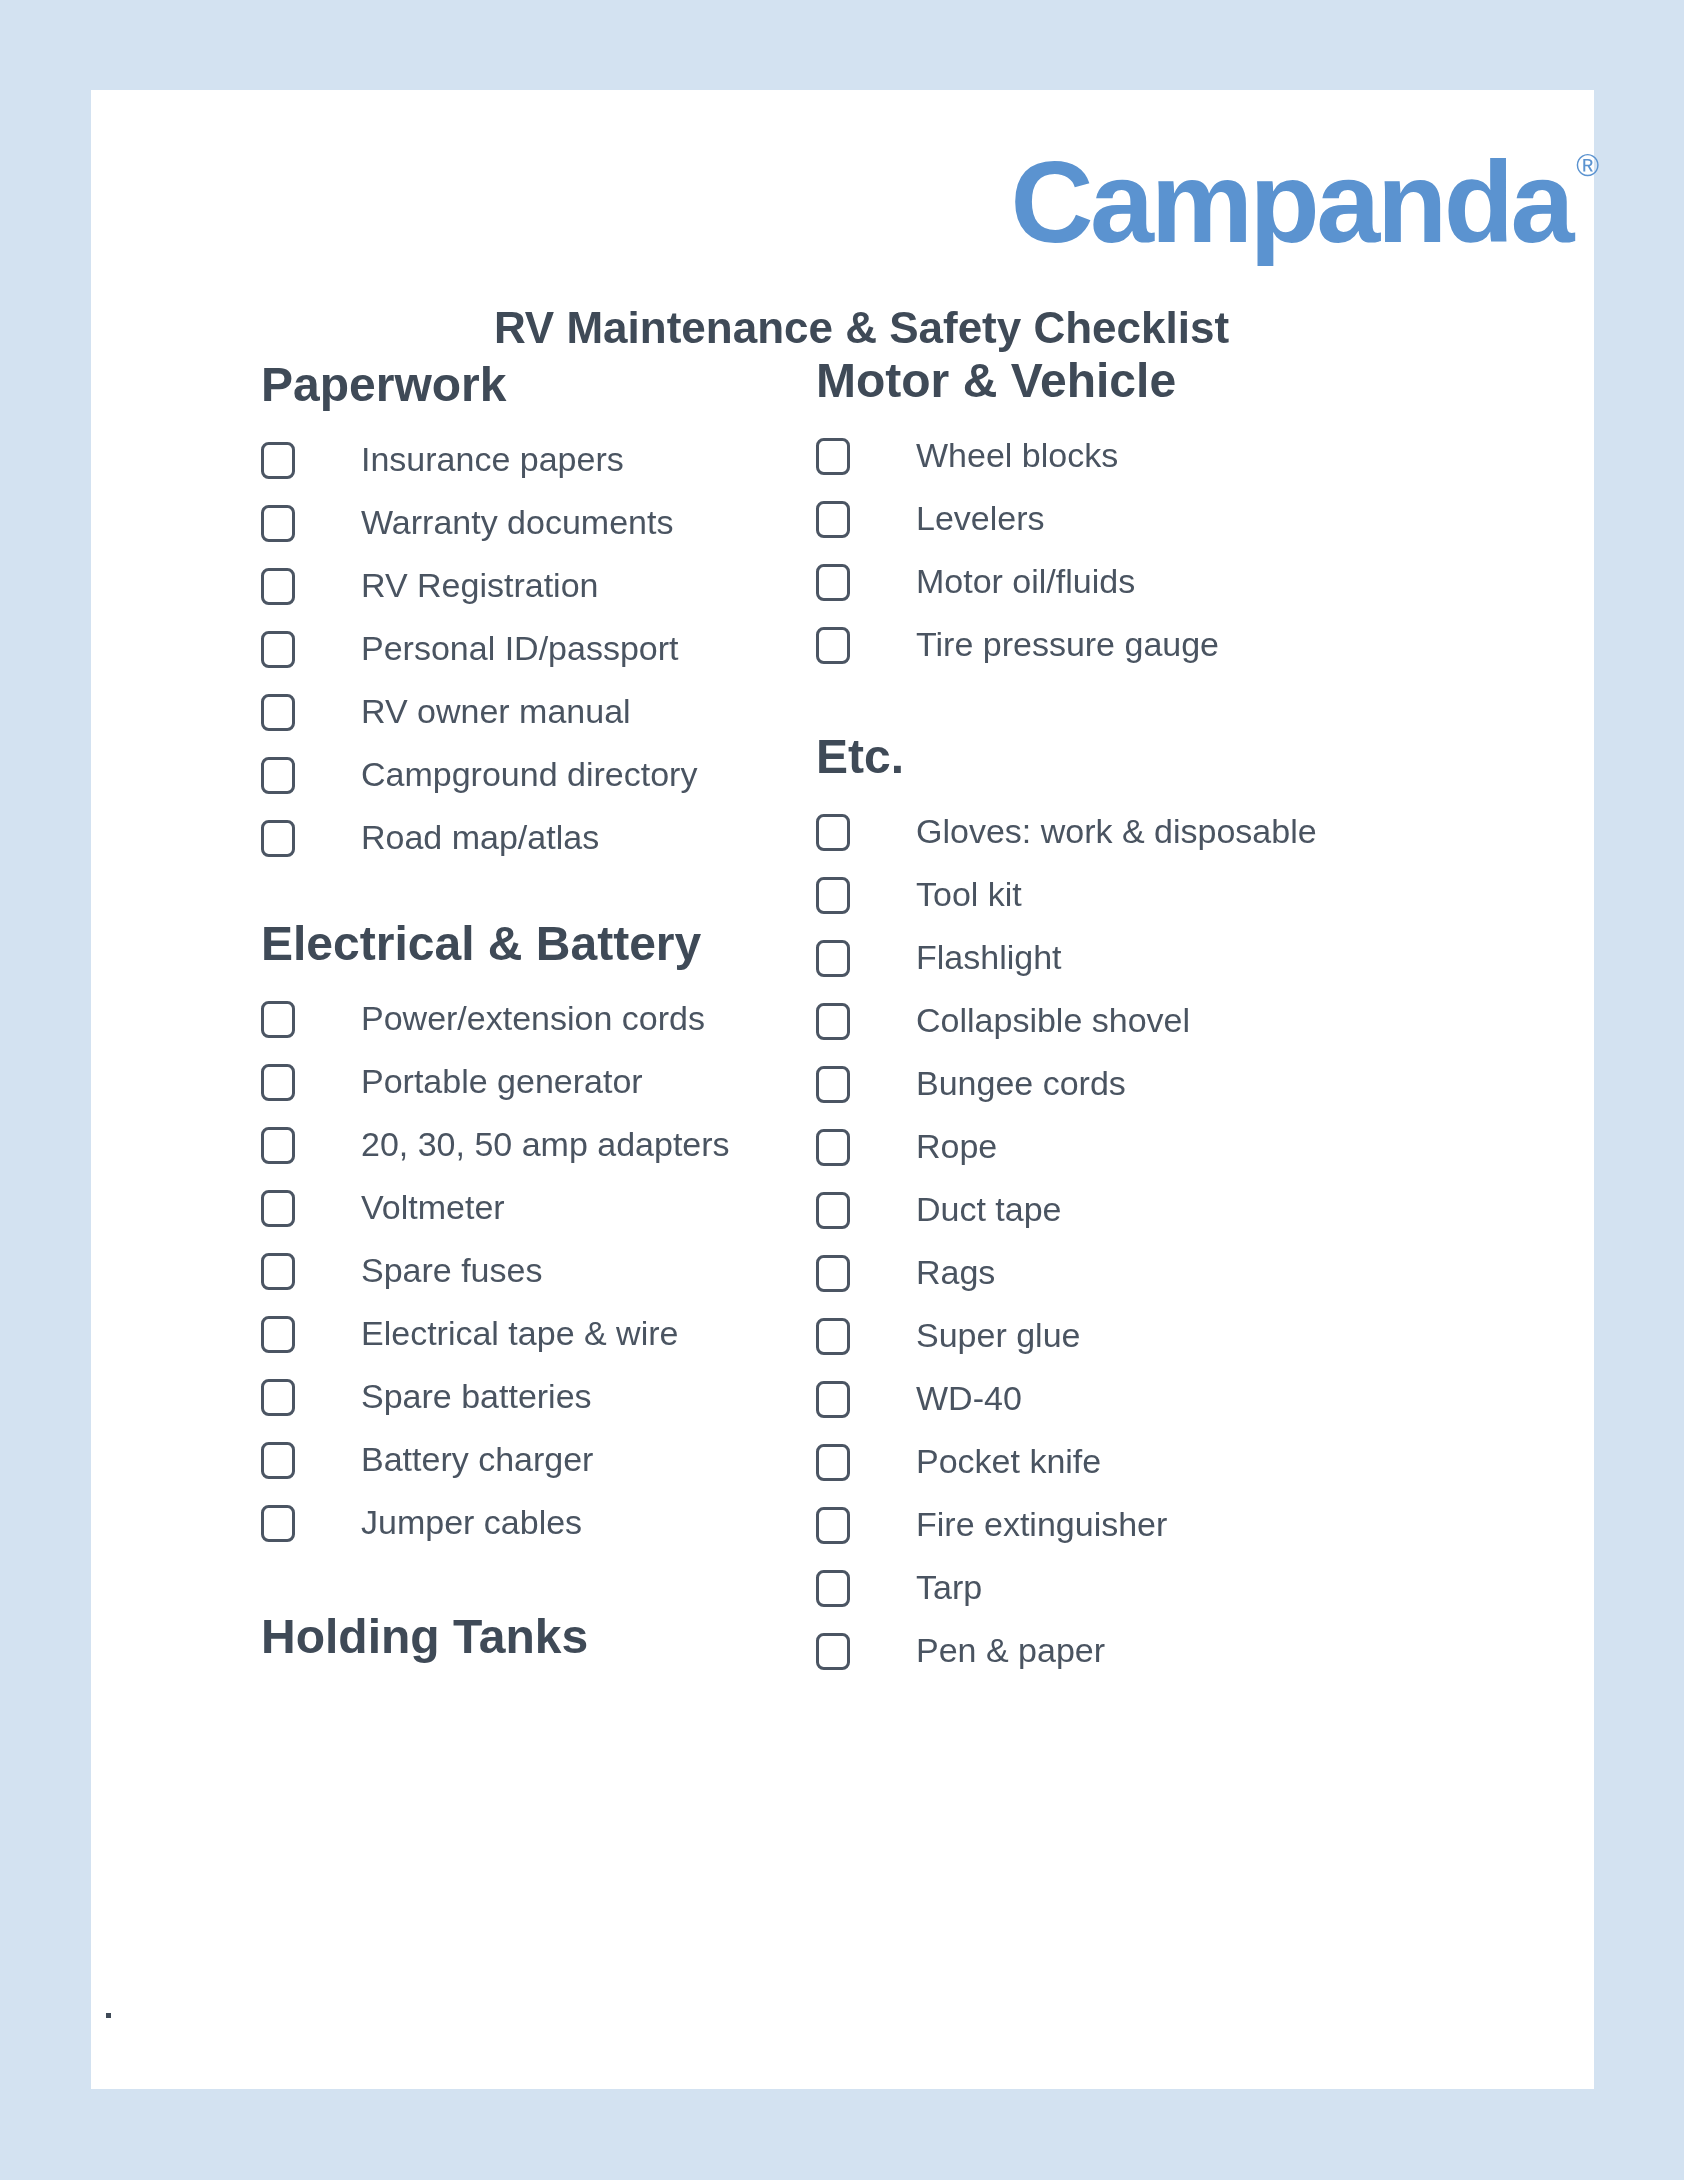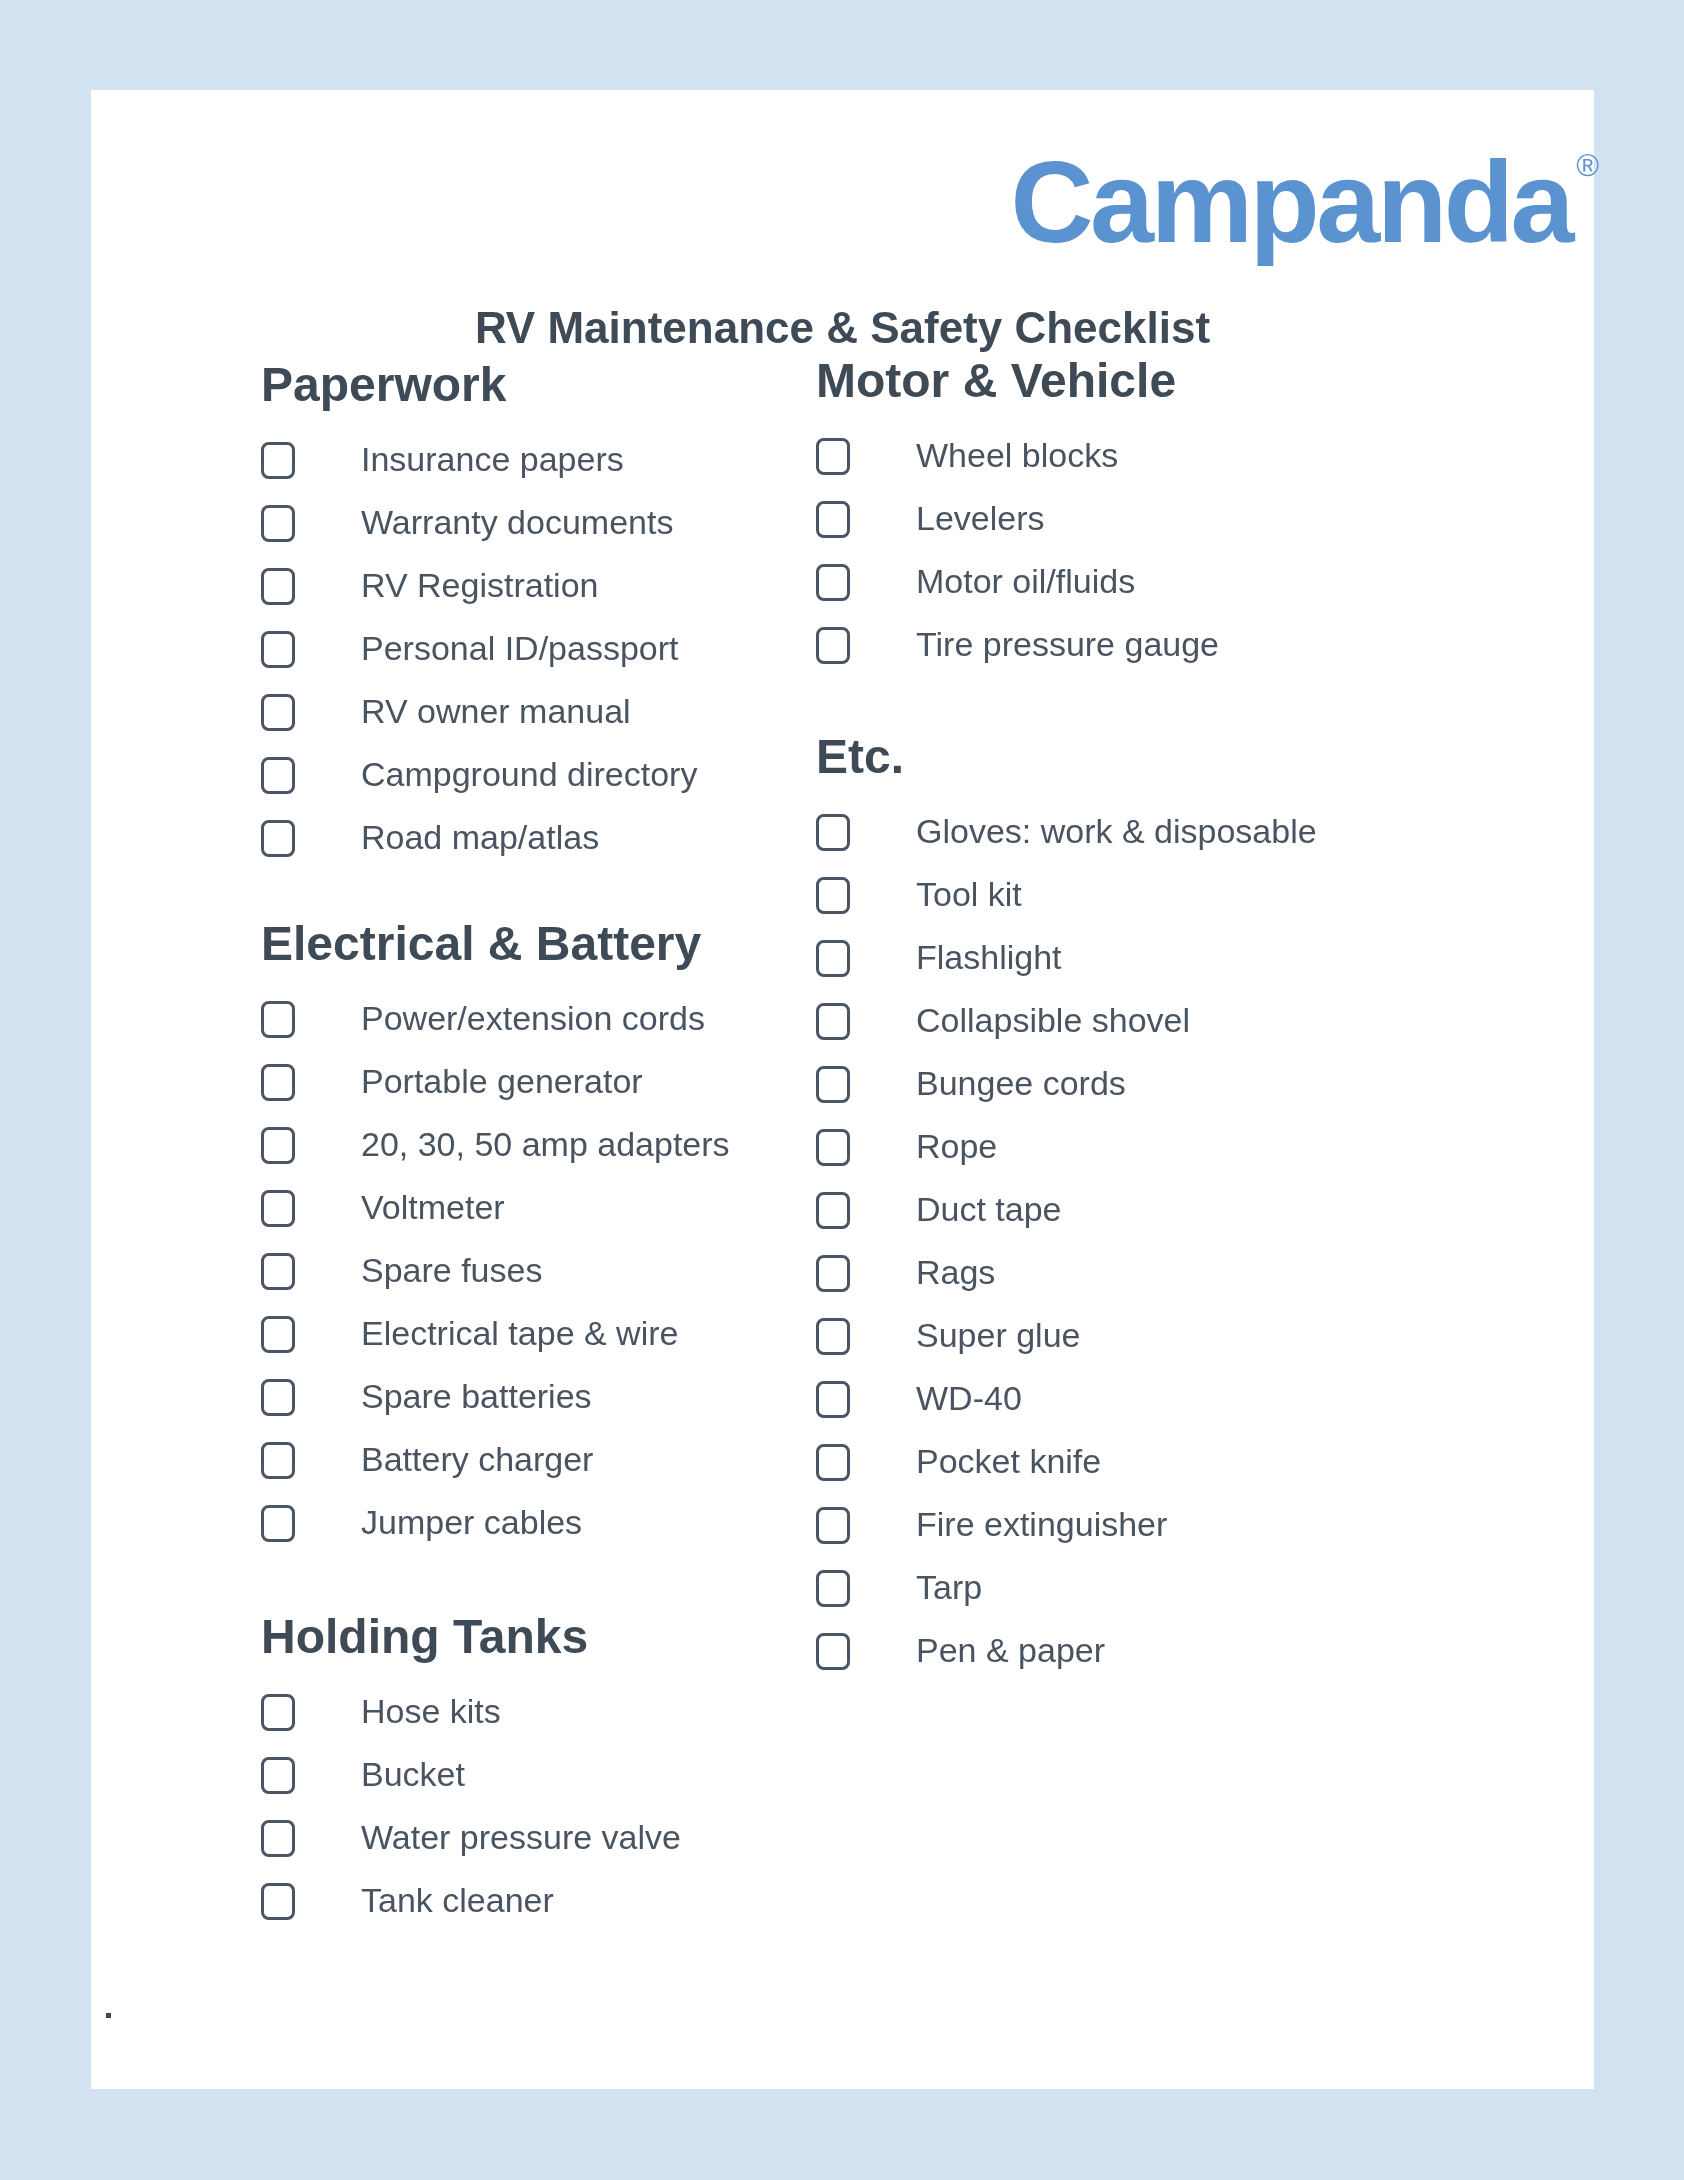--- a/index.html
+++ b/index.html
@@ -52,6 +52,7 @@
     font-weight: 700;
     color: #3f4a57;
     white-space: nowrap;
+    padding-left: 19px;
   }
   .col {
     position: absolute;

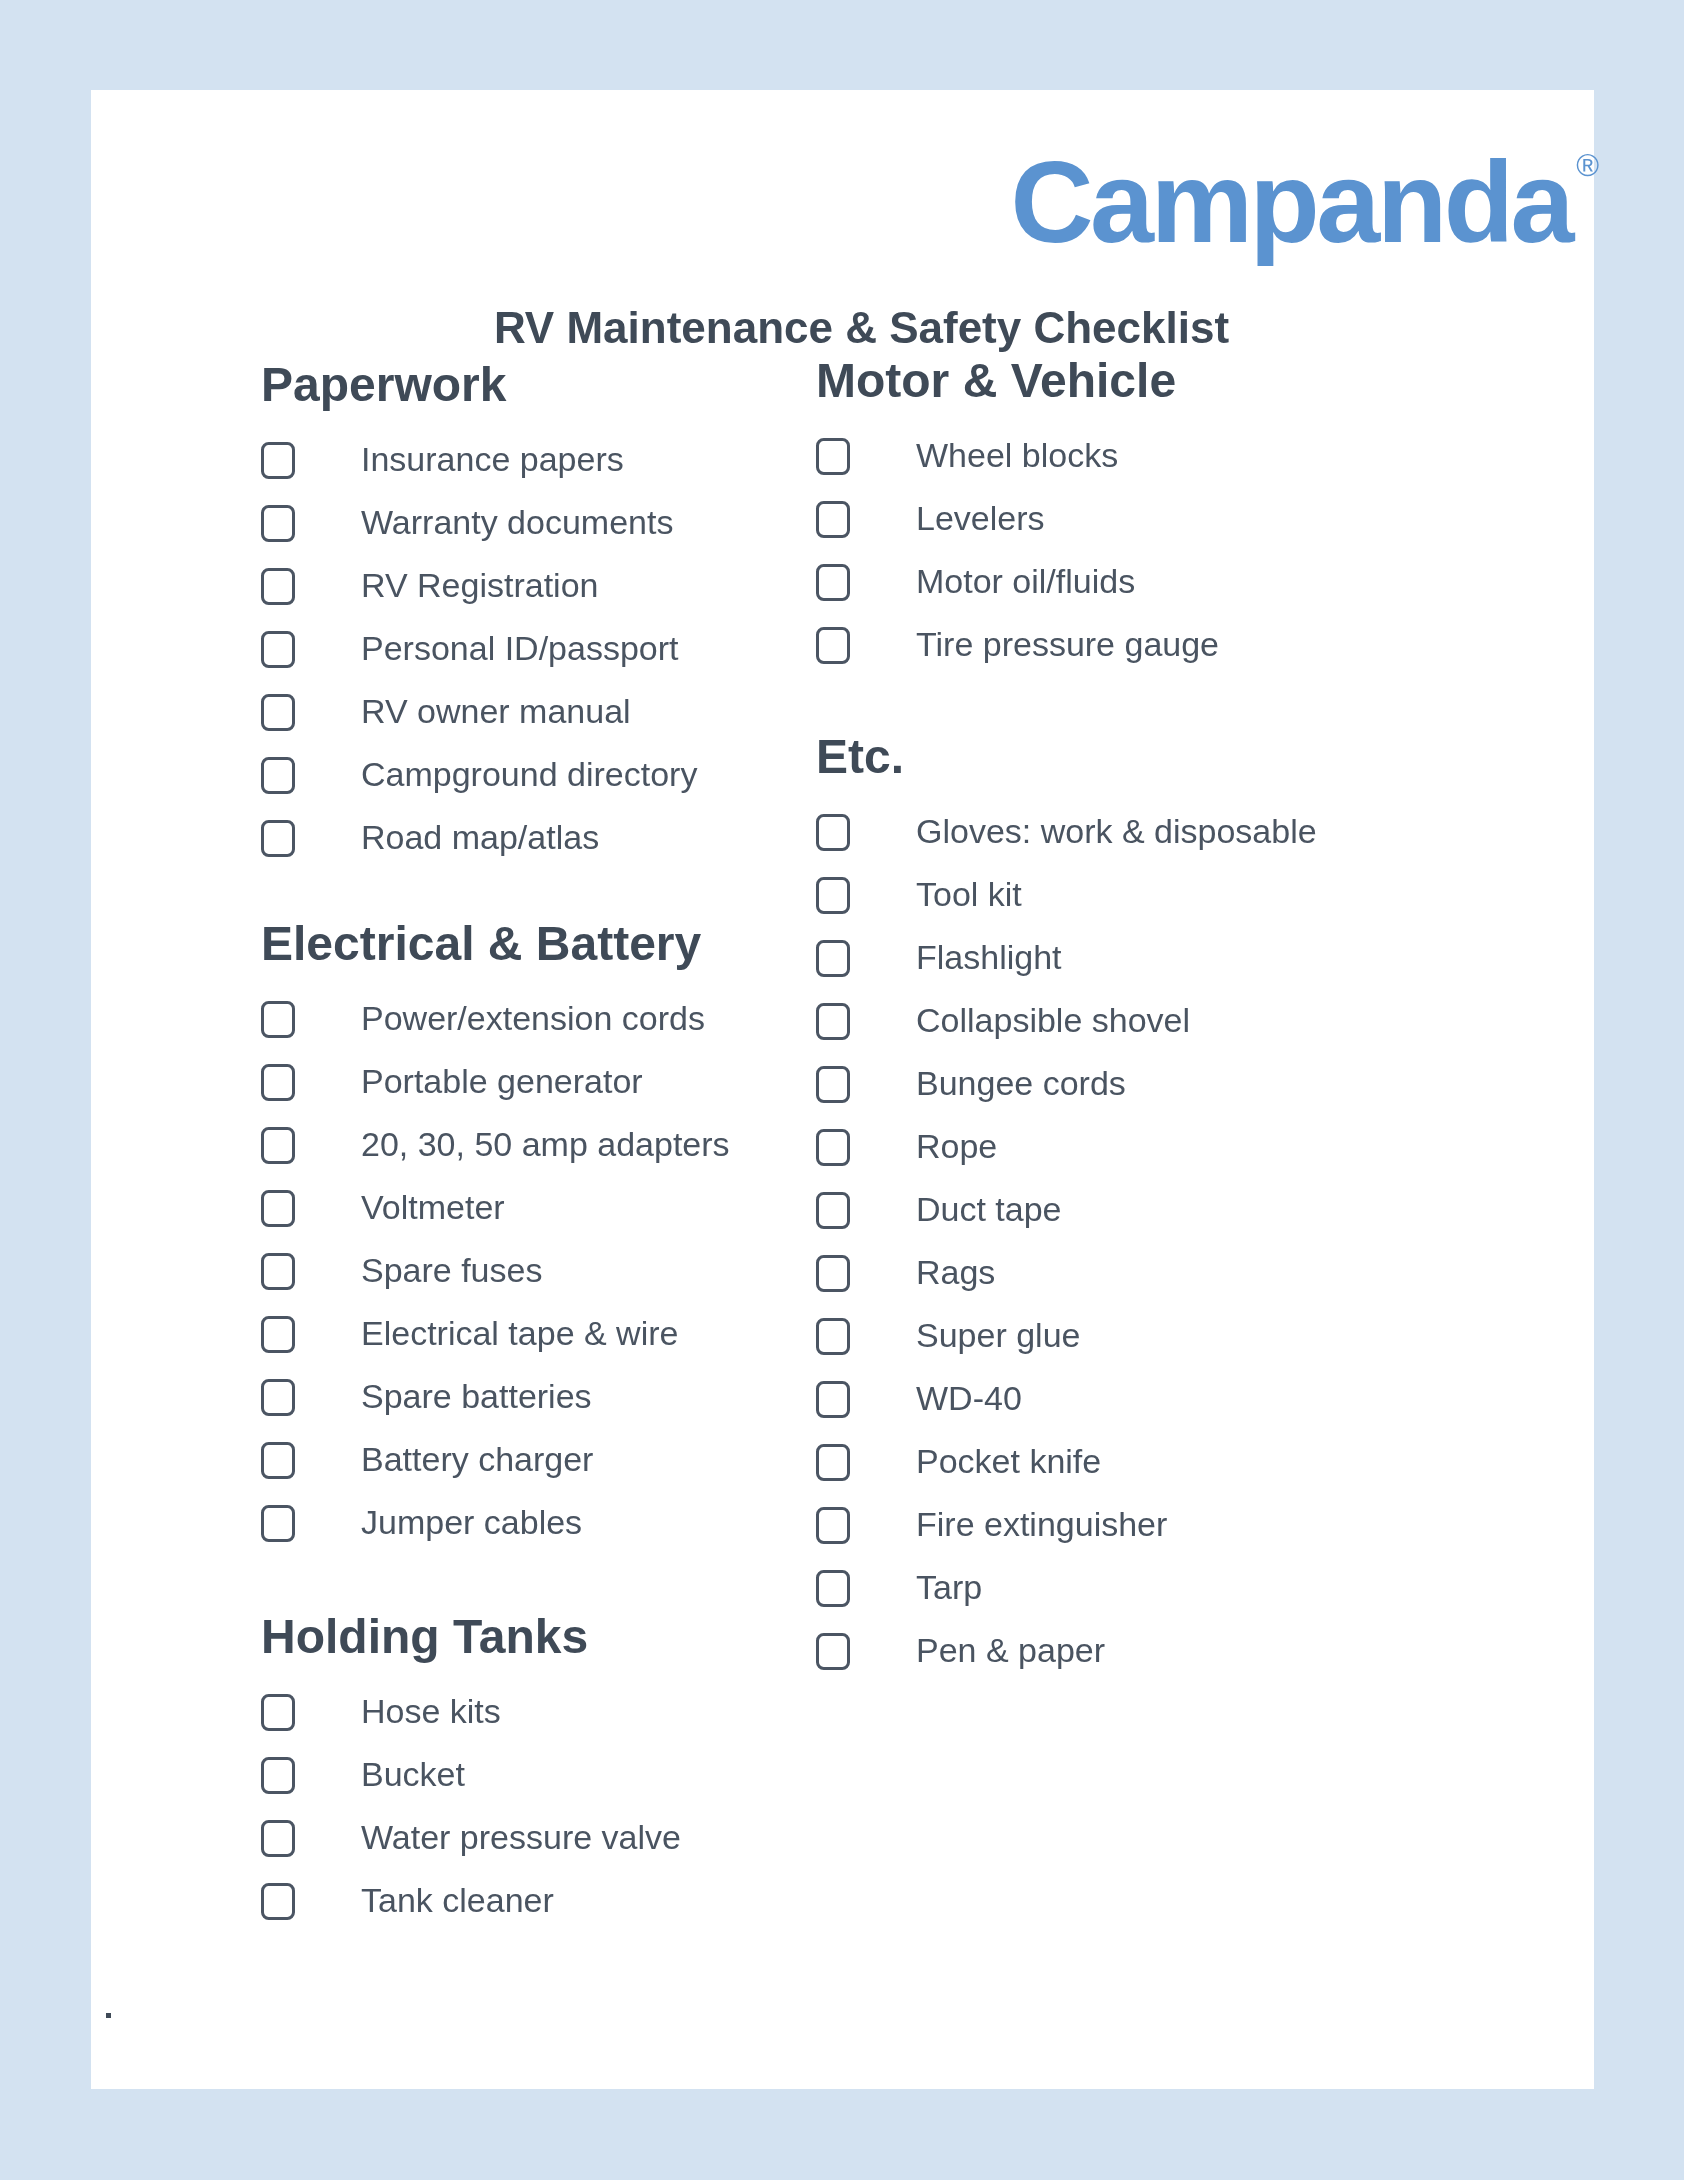--- a/index.html
+++ b/index.html
@@ -205,27 +205,6 @@
 
   <section class="section">
     <h2 class="heading">Holding Tanks</h2>
-    <div class="items">
-  <div class="item">
-    <span class="checkbox"></span>
-    <span class="label">Hose kits</span>
-  </div>
-
-  <div class="item">
-    <span class="checkbox"></span>
-    <span class="label">Bucket</span>
-  </div>
-
-  <div class="item">
-    <span class="checkbox"></span>
-    <span class="label">Water pressure valve</span>
-  </div>
-
-  <div class="item">
-    <span class="checkbox"></span>
-    <span class="label">Tank cleaner</span>
-  </div>
-</div>
   </section>
 </div>
 

